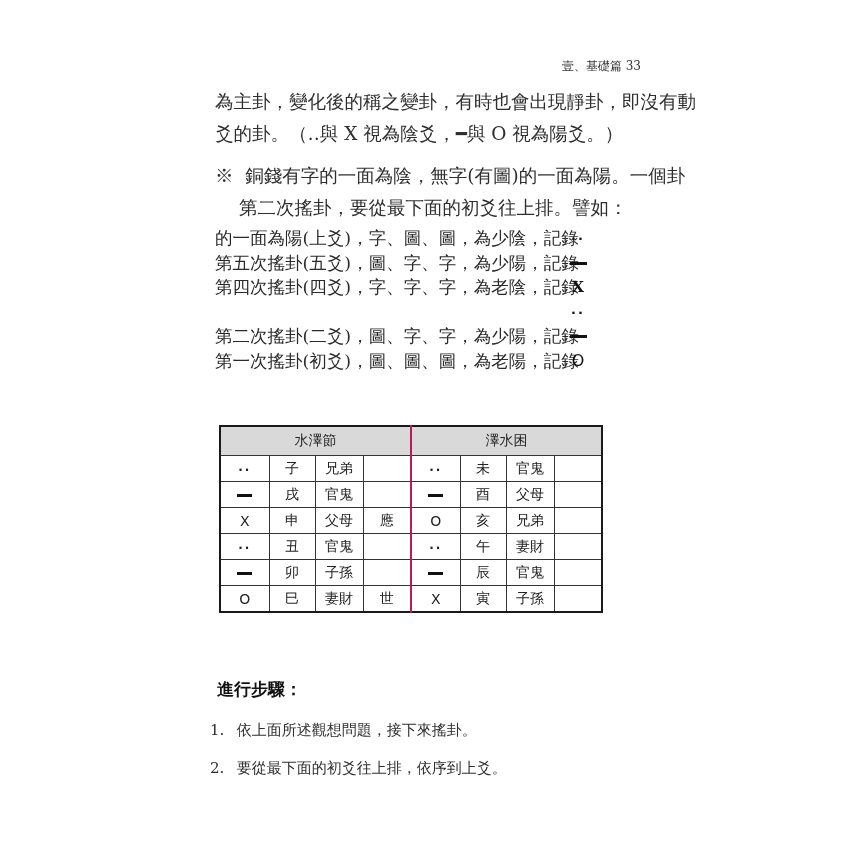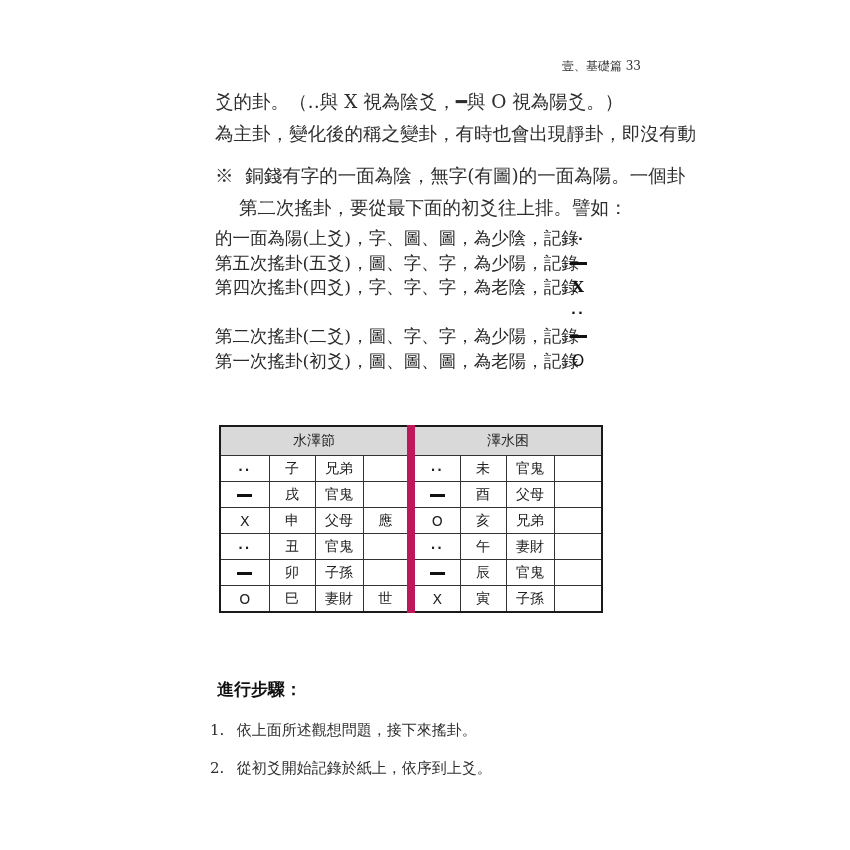--- a/index.html
+++ b/index.html
@@ -56,8 +56,8 @@
 <div class="abs running-header">壹、基礎篇 33</div>
 
 <div class="abs para p1">
+  <div>為主卦，變化後的稱之變卦，有時也會出現靜卦，即沒有動</div>
   <div>爻的卦。（‥與 X 視為陰爻，━與 O 視為陽爻。）</div>
-  <div>為主卦，變化後的稱之變卦，有時也會出現靜卦，即沒有動</div>
 </div>
 
 <div class="abs para note">

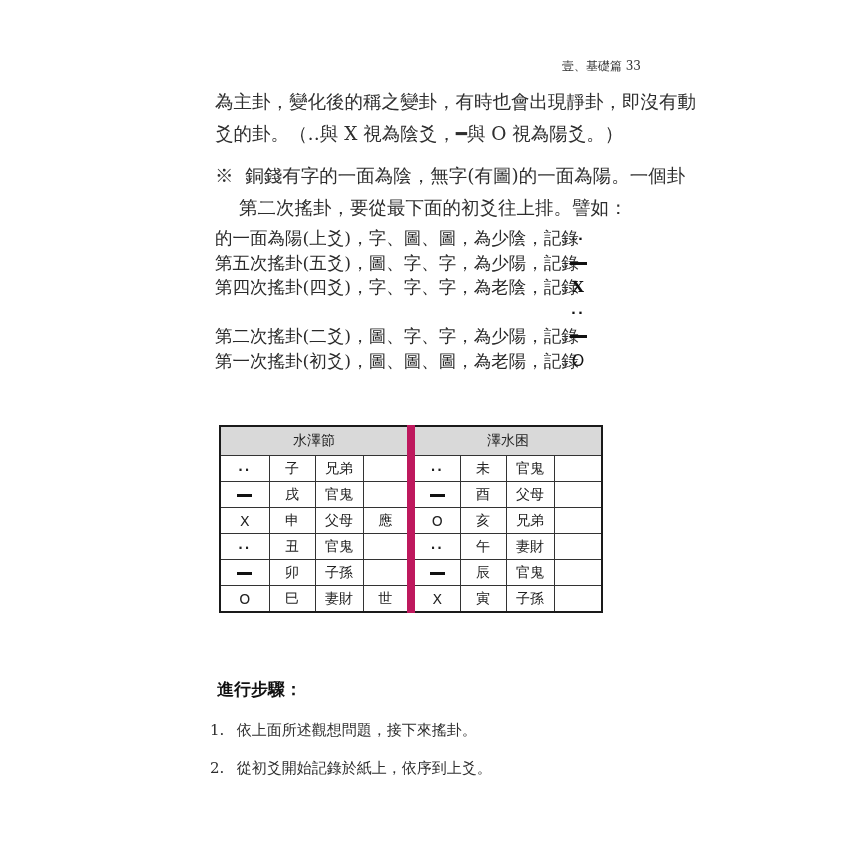--- a/index.html
+++ b/index.html
@@ -36,7 +36,7 @@
   table.hex th {
     background: #d9d9d9; font-weight: normal; height: 26px; border: 1px solid #333; font-size: 14px;
   }
-  table.hex th.divider, table.hex td.divider { border-right: 8px solid #be185d; }
+  table.hex th.divider, table.hex td.divider { border-right: 2px solid #be185d; }
   table.hex td { height: 25px; border: 1px solid #333; text-align: center; padding: 0; }
   table.hex col.c1 { width: 49px; } table.hex col.c2 { width: 46px; }
   table.hex col.c3 { width: 48px; } table.hex col.c4 { width: 48px; }

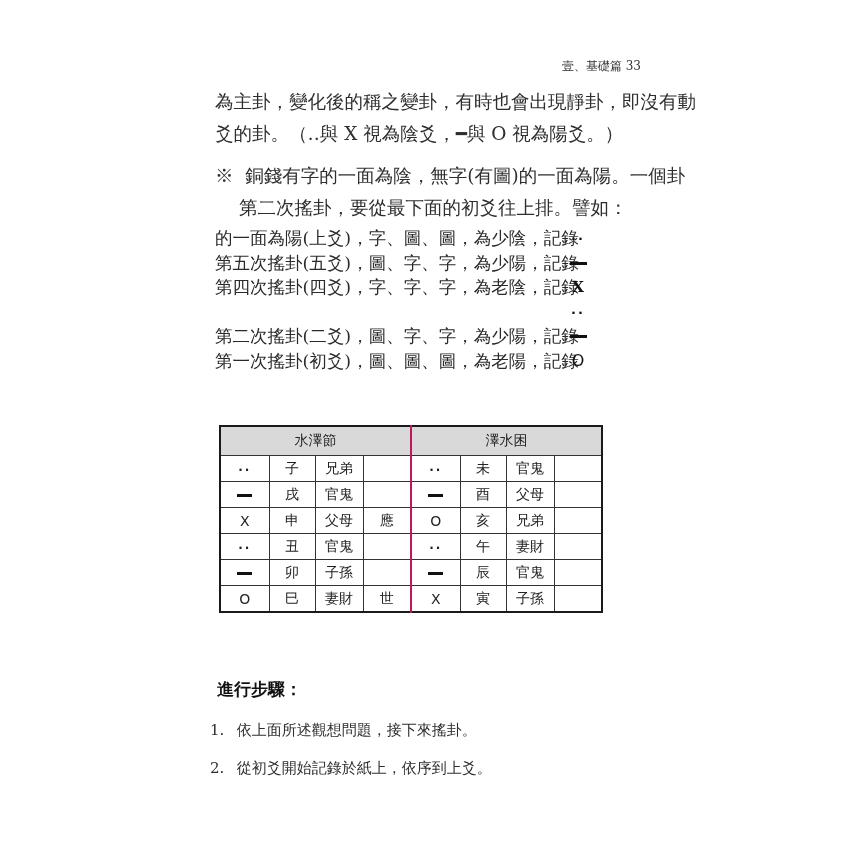--- a/index.html
+++ b/index.html
@@ -164,7 +164,7 @@
   </div>
   <div class="step">
     <span class="step-num">2.</span>
-    <span>從初爻開始記錄於紙上，依序到上爻。</span>
+    <span>要從最下面的初爻往上排，依序到上爻。</span>
   </div>
 </div>
 

